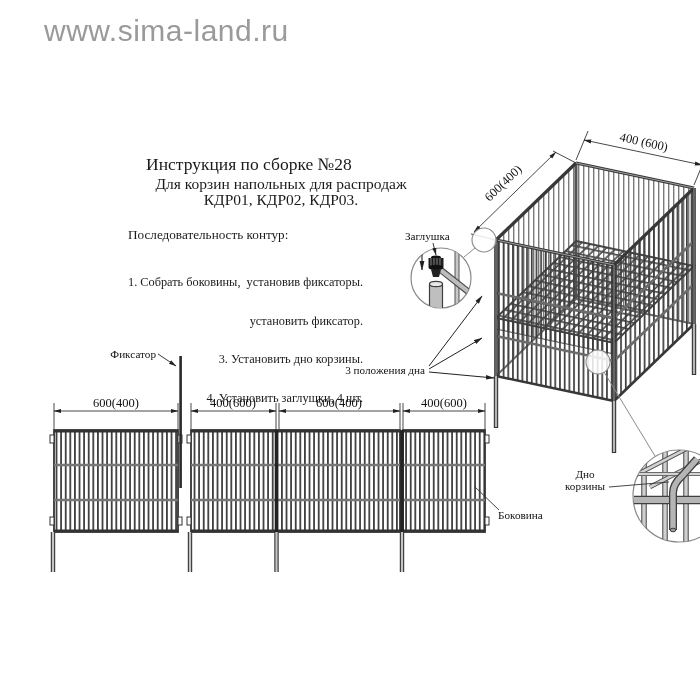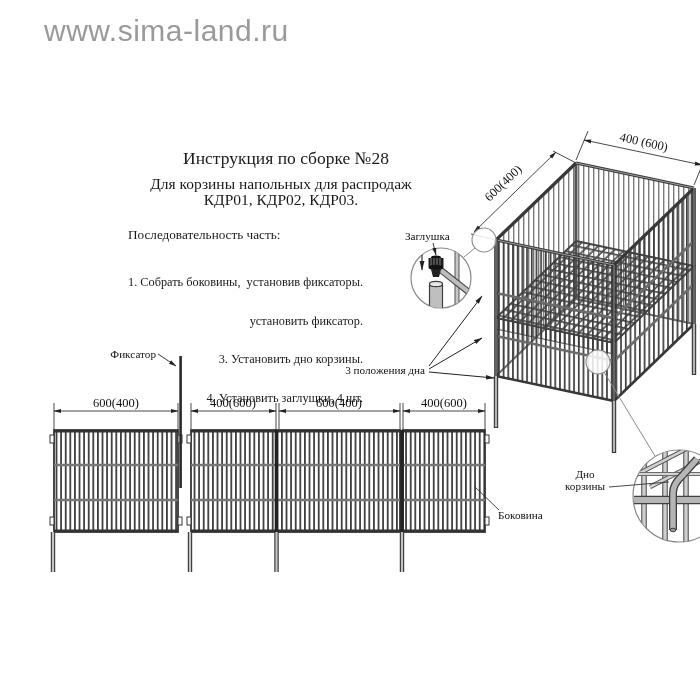--- a/index.html
+++ b/index.html
@@ -8,7 +8,7 @@
   .abs{position:absolute;}
   .watermark{left:16px;top:14px;font-family:"Liberation Sans",sans-serif;
              font-size:30px;color:#9a9a9a;letter-spacing:.5px;}
-  .title{left:118px;top:148px;width:280px;text-align:center;font-size:17.5px;}
+  .title{left:118px;top:154px;width:280px;font-size:17.5px;}
   .sub1{left:103px;top:175px;width:300px;text-align:center;font-size:15.5px;}
   .sub2{left:103px;top:191px;width:300px;text-align:center;font-size:15.5px;}
   .heading{left:100px;top:227px;font-size:13.2px;}

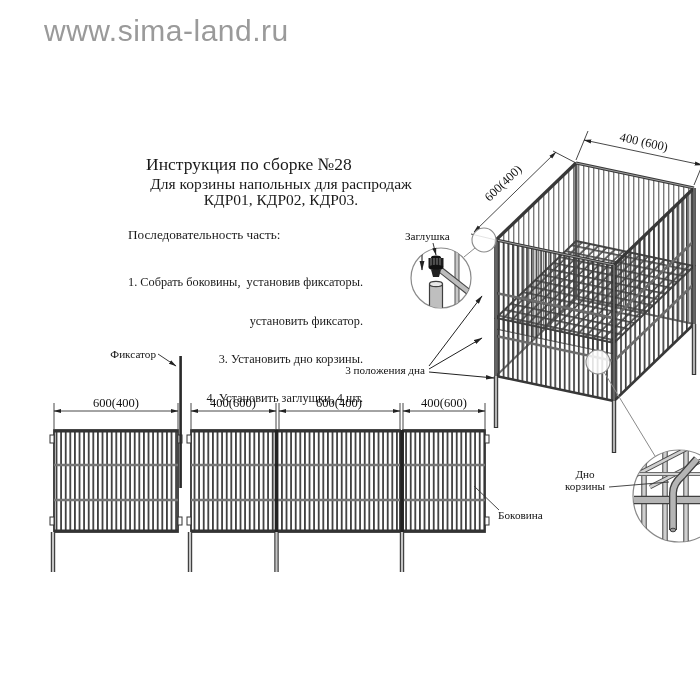--- a/index.html
+++ b/index.html
@@ -24,7 +24,7 @@
 
   <div class="abs watermark">www.sima-land.ru</div>
   <div class="abs title">Инструкция по сборке №28</div>
-  <div class="abs sub1">Для корзины напольных для распродаж</div>
+  <div class="abs sub1">Для корзин напольных для распродаж</div>
   <div class="abs sub2">КДР01, КДР02, КДР03.</div>
   <div class="abs heading">Последовательность часть:</div>
   <div class="abs steps">

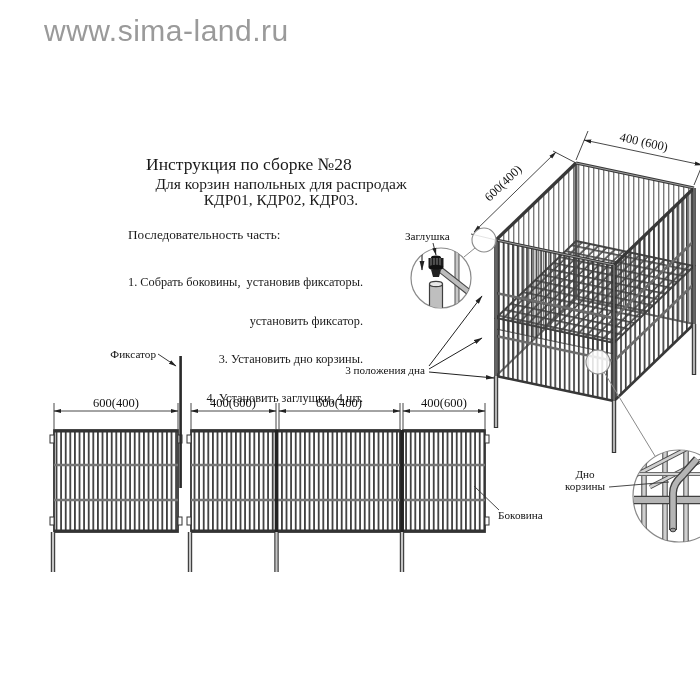--- a/index.html
+++ b/index.html
@@ -26,7 +26,7 @@
   <div class="abs title">Инструкция по сборке №28</div>
   <div class="abs sub1">Для корзин напольных для распродаж</div>
   <div class="abs sub2">КДР01, КДР02, КДР03.</div>
-  <div class="abs heading">Последовательность часть:</div>
+  <div class="abs heading">Последовательность контур:</div>
   <div class="abs steps">
     <div>1. Собрать боковины,  установив фиксаторы.</div>
     <div>установить фиксатор.</div>

